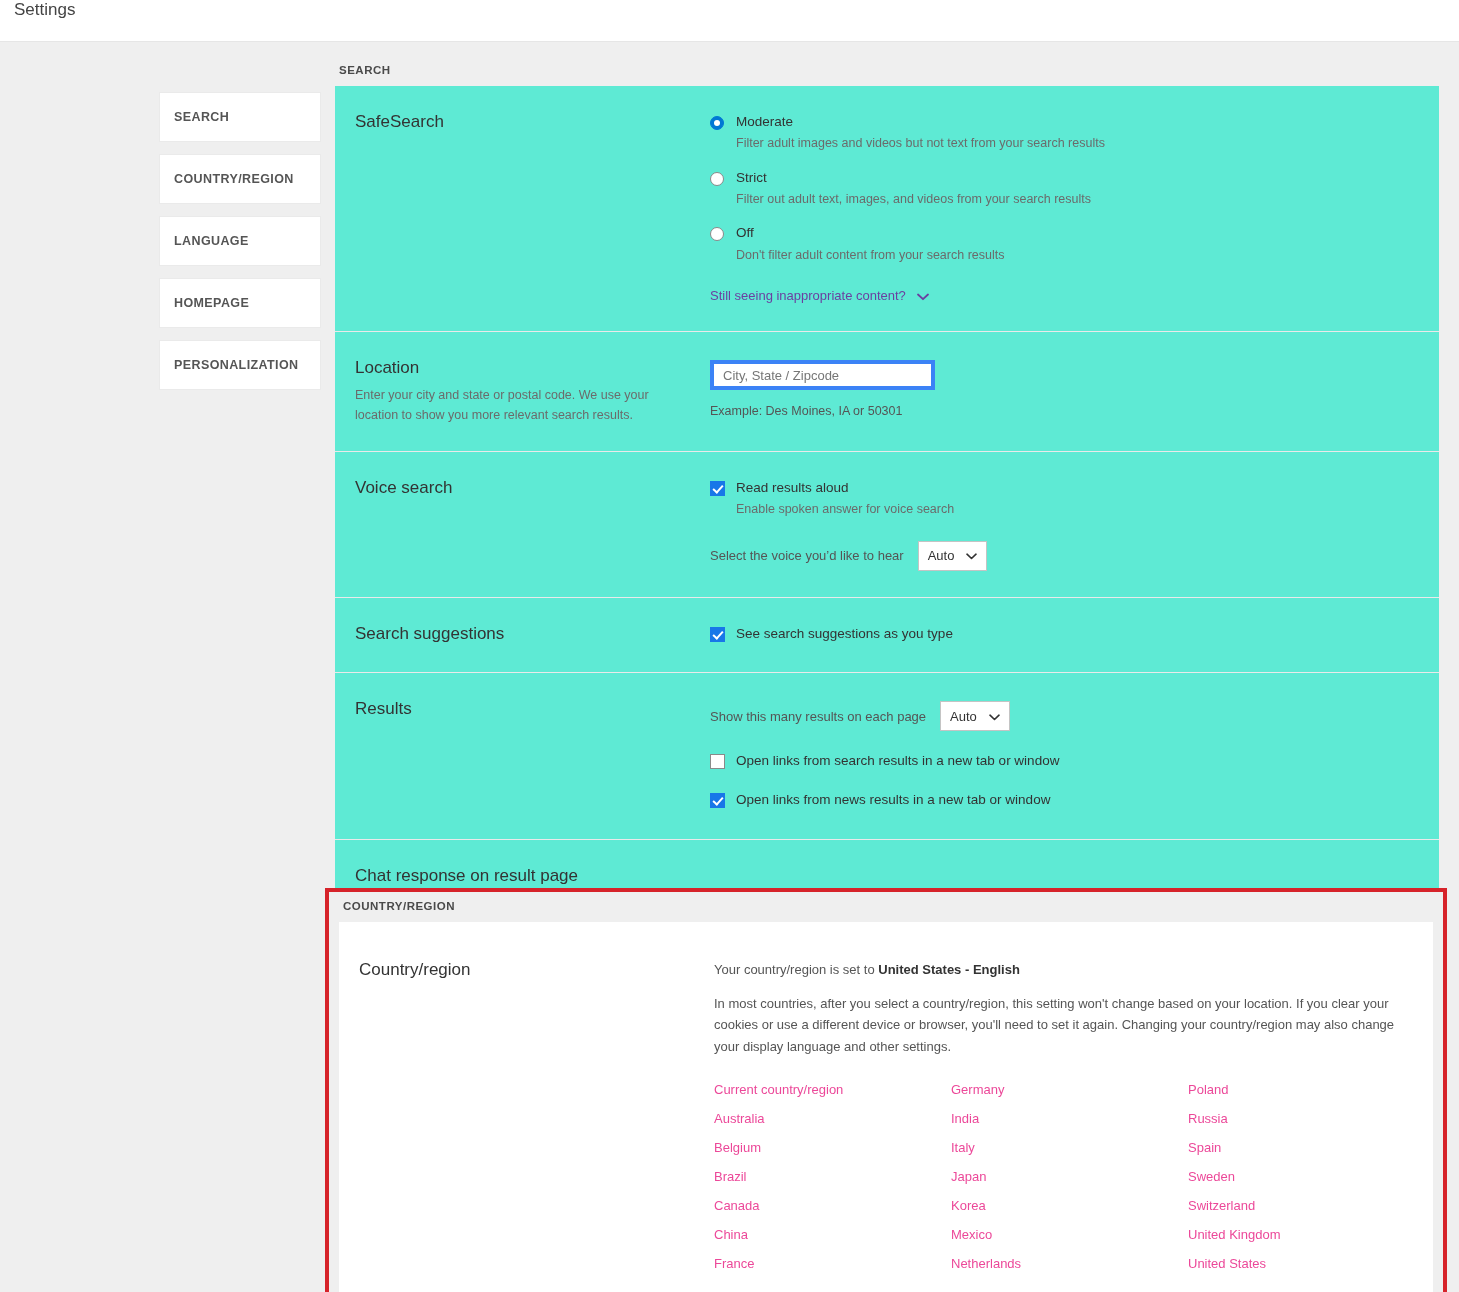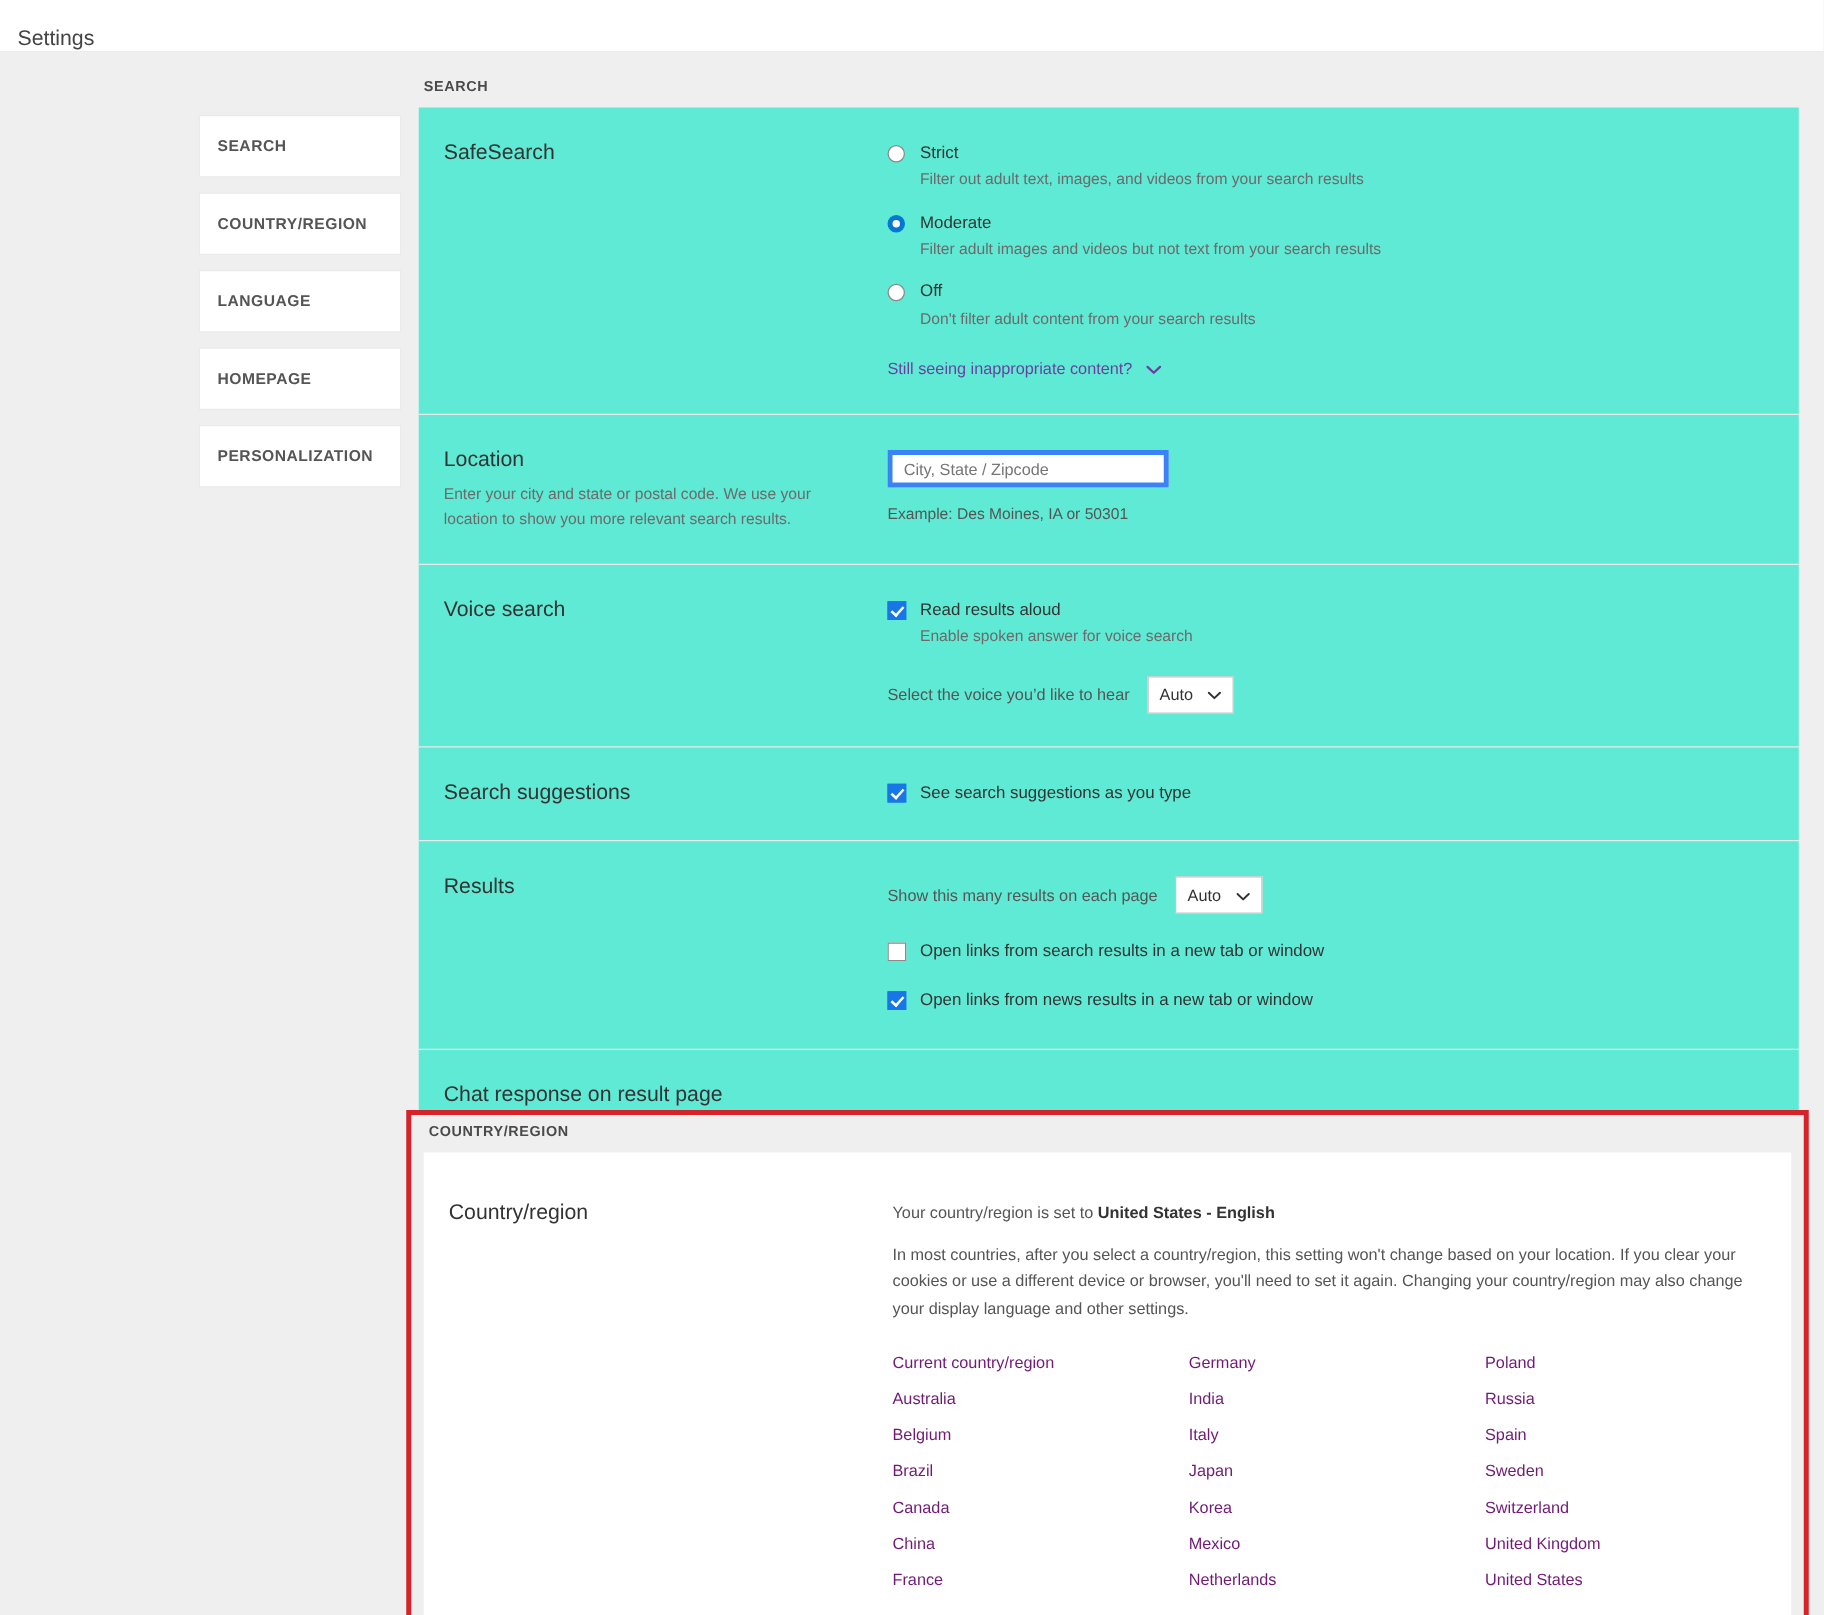--- a/index.html
+++ b/index.html
@@ -22,7 +22,7 @@
     height: 42px;
     background: #ffffff;
     display: flex;
-    align-items: flex-end;
+    align-items: flex-start;
     padding-left: 14px;
     border-bottom: 1px solid #e6e6e6;
   }

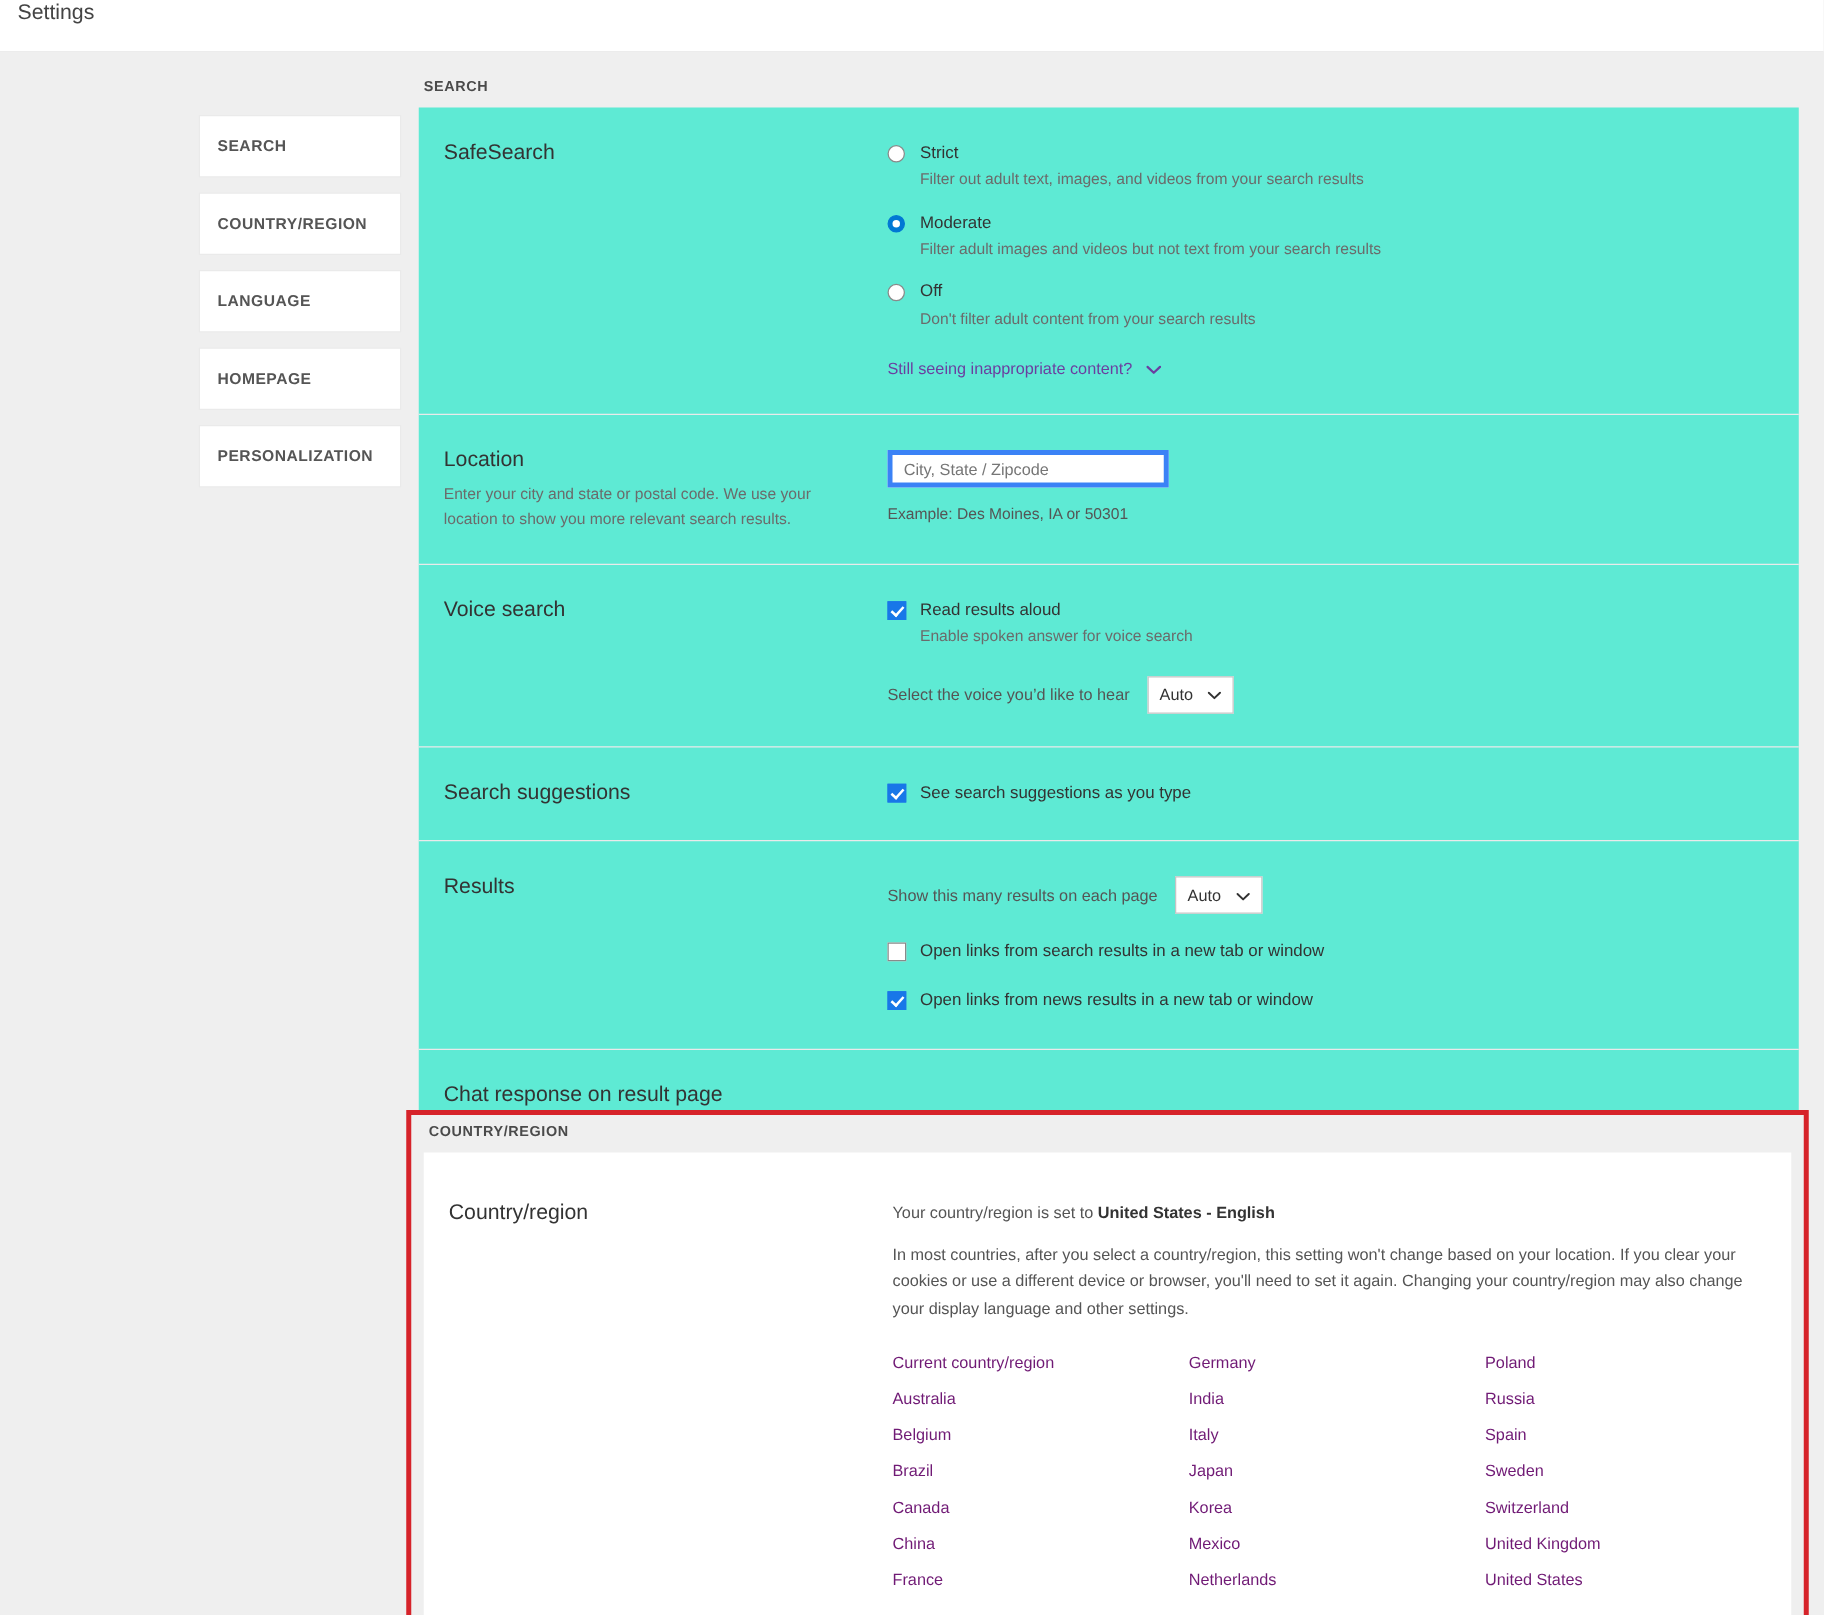--- a/index.html
+++ b/index.html
@@ -310,18 +310,18 @@
 
           <div class="opt">
             <div class="opt-head">
+              <span class="radio checked"></span>
+              <span class="opt-title">Moderate</span>
+            </div>
+            <div class="opt-desc">Filter adult images and videos but not text from your search results</div>
+          </div>
+
+          <div class="opt">
+            <div class="opt-head">
               <span class="radio"></span>
               <span class="opt-title">Strict</span>
             </div>
             <div class="opt-desc">Filter out adult text, images, and videos from your search results</div>
-          </div>
-
-          <div class="opt">
-            <div class="opt-head">
-              <span class="radio checked"></span>
-              <span class="opt-title">Moderate</span>
-            </div>
-            <div class="opt-desc">Filter adult images and videos but not text from your search results</div>
           </div>
 
           <div class="opt">

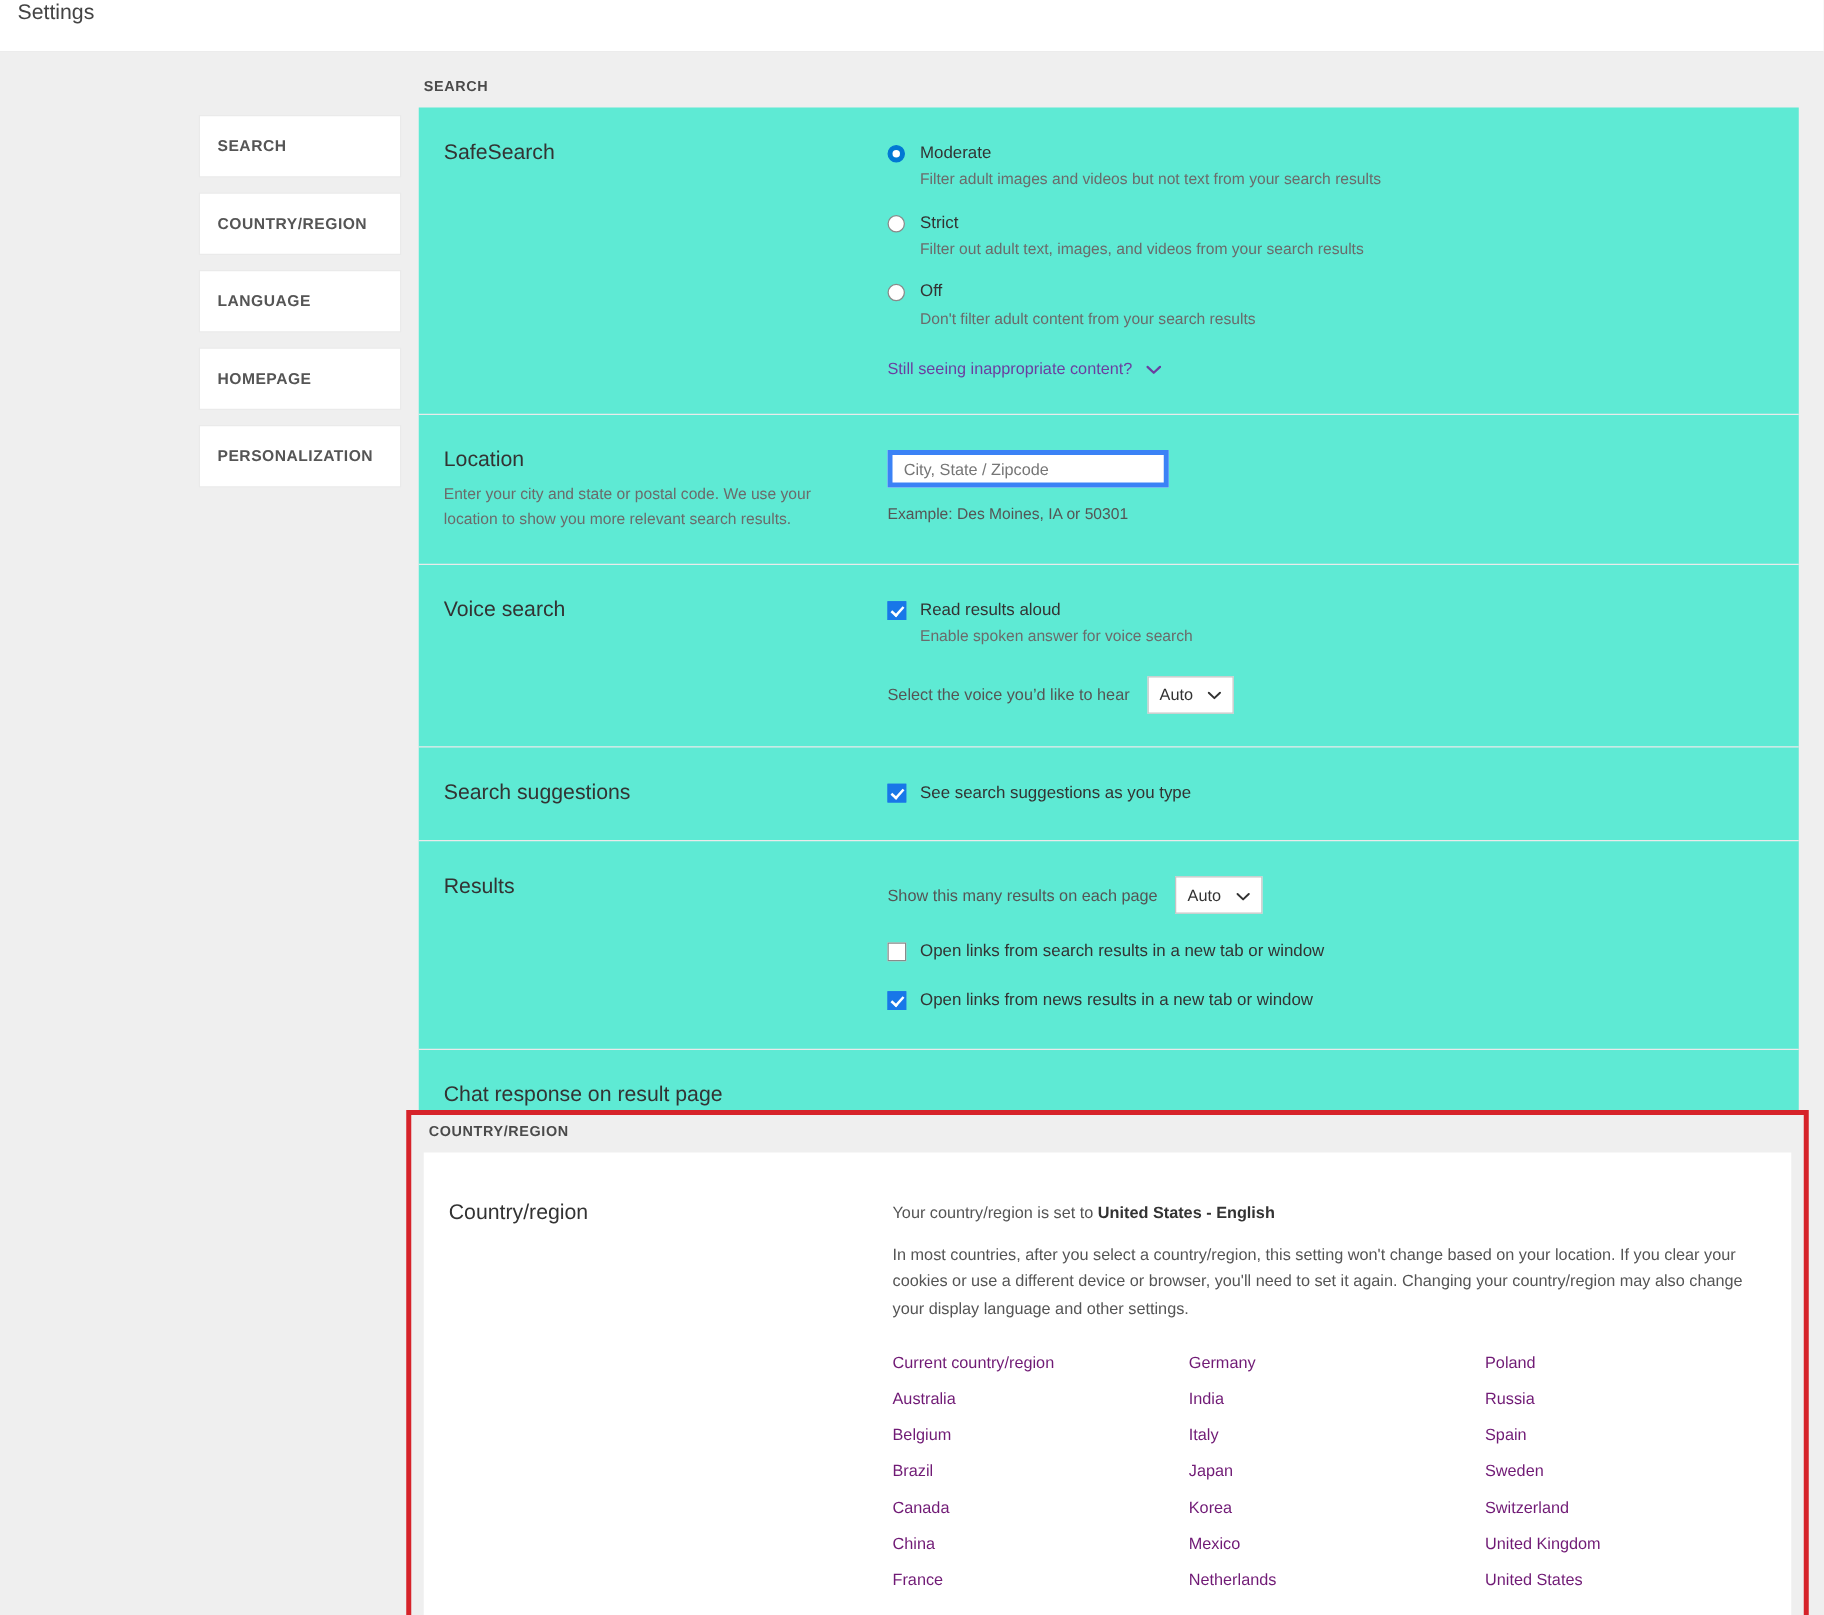--- a/index.html
+++ b/index.html
@@ -262,7 +262,7 @@
     row-gap: 0;
   }
   .country-grid a {
-    color: #701a75;
+    color: #ec4899;
     font-size: 13px;
     text-decoration: none;
     line-height: 29px;

